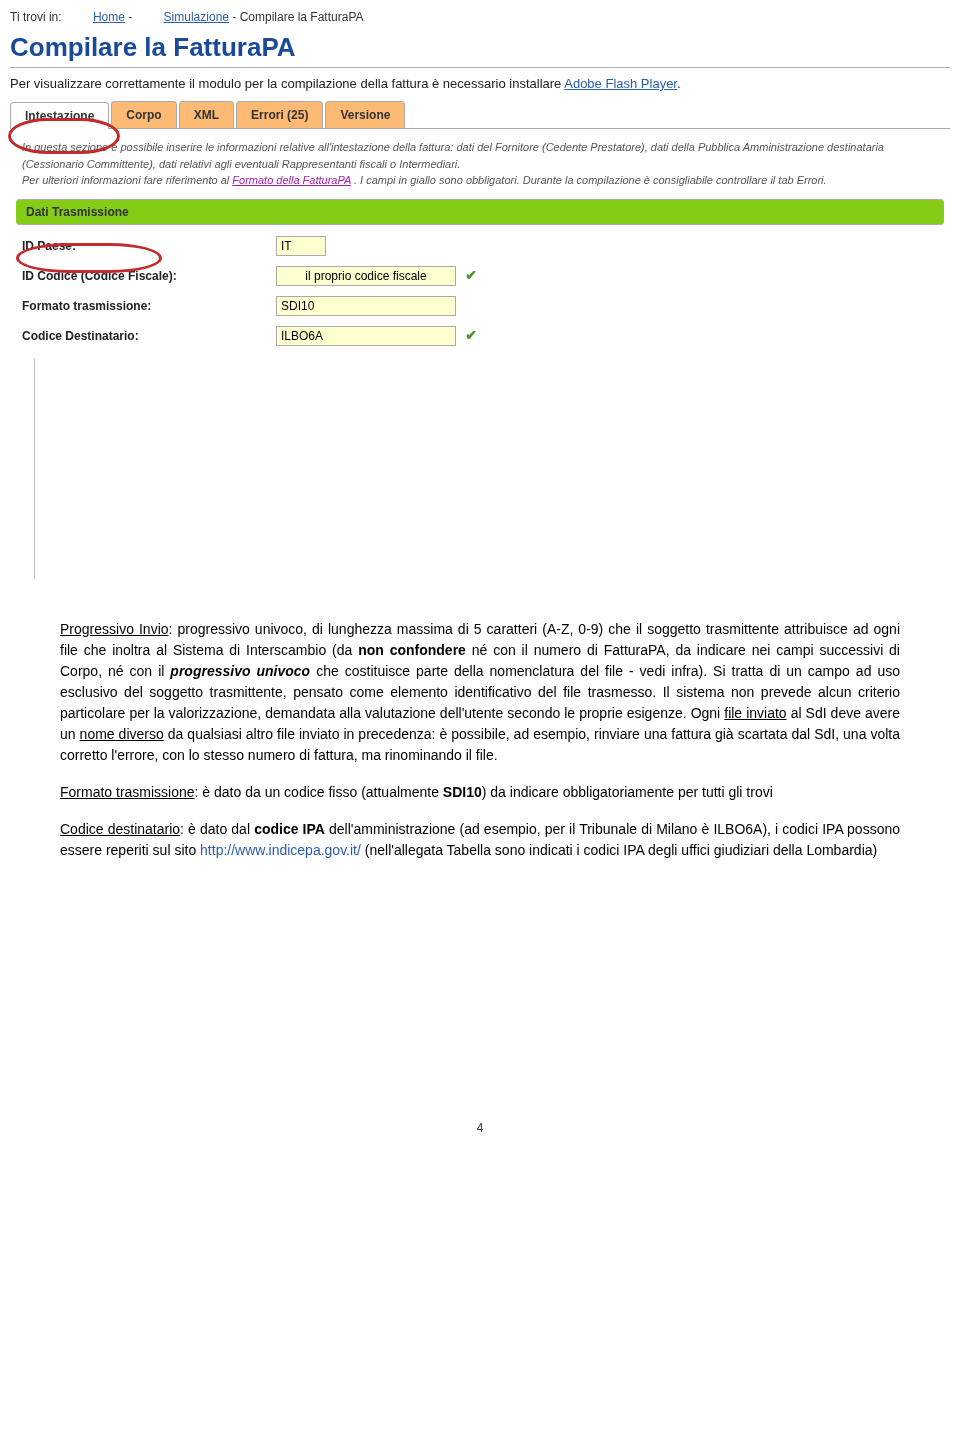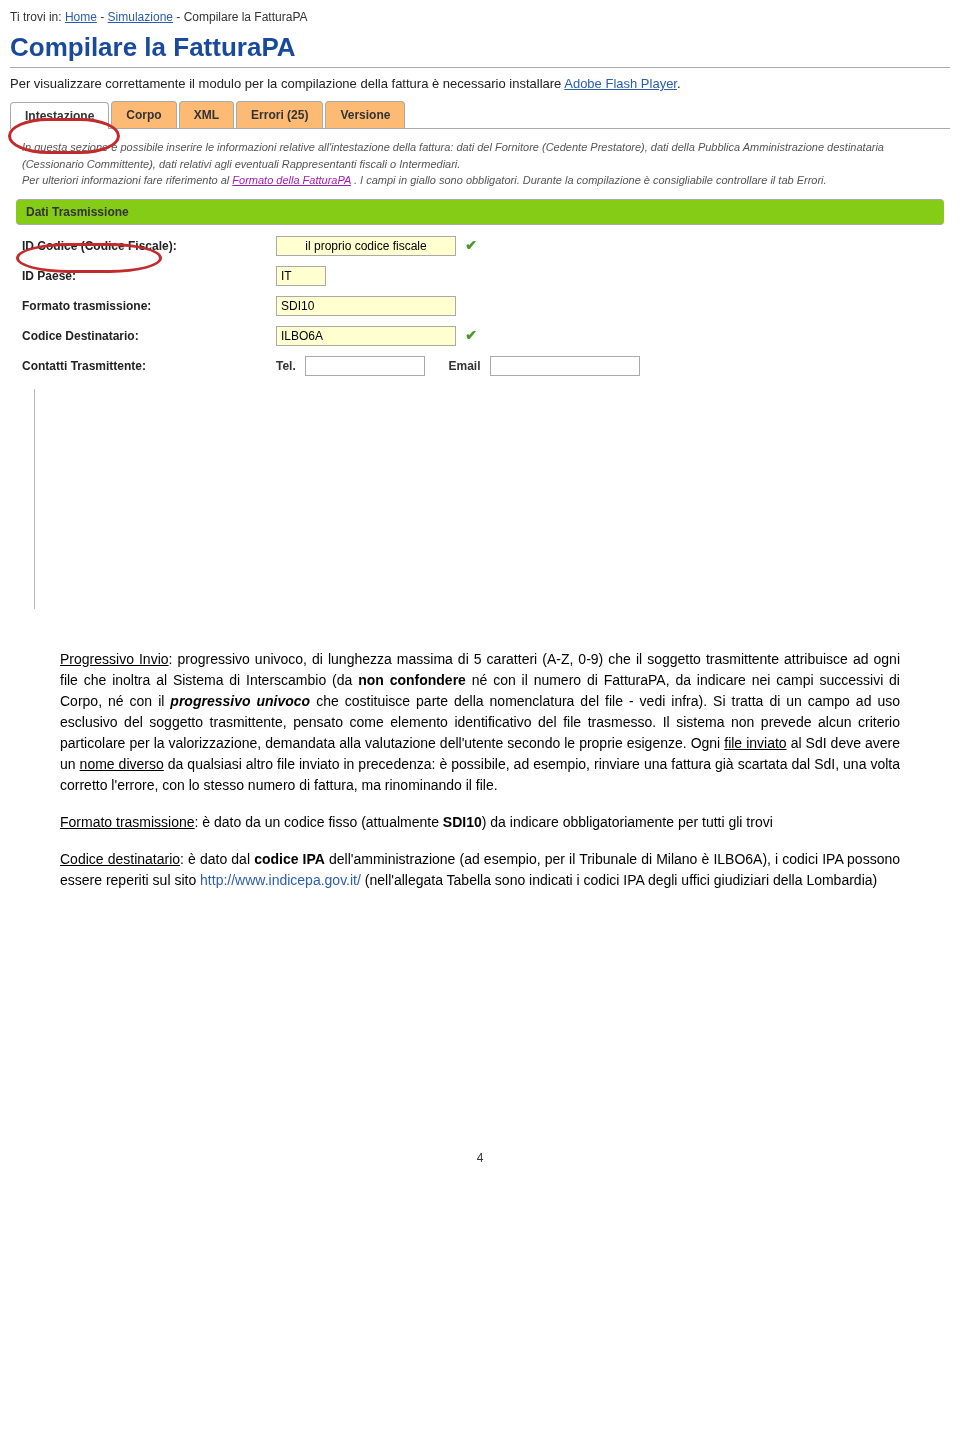--- a/index.html
+++ b/index.html
@@ -22,6 +22,7 @@
   .breadcrumb a {
     color: #2a5db0;
     text-decoration: underline;
+    margin-left: 28px;
   }
   .page-title {
     color: #1a4a9c;

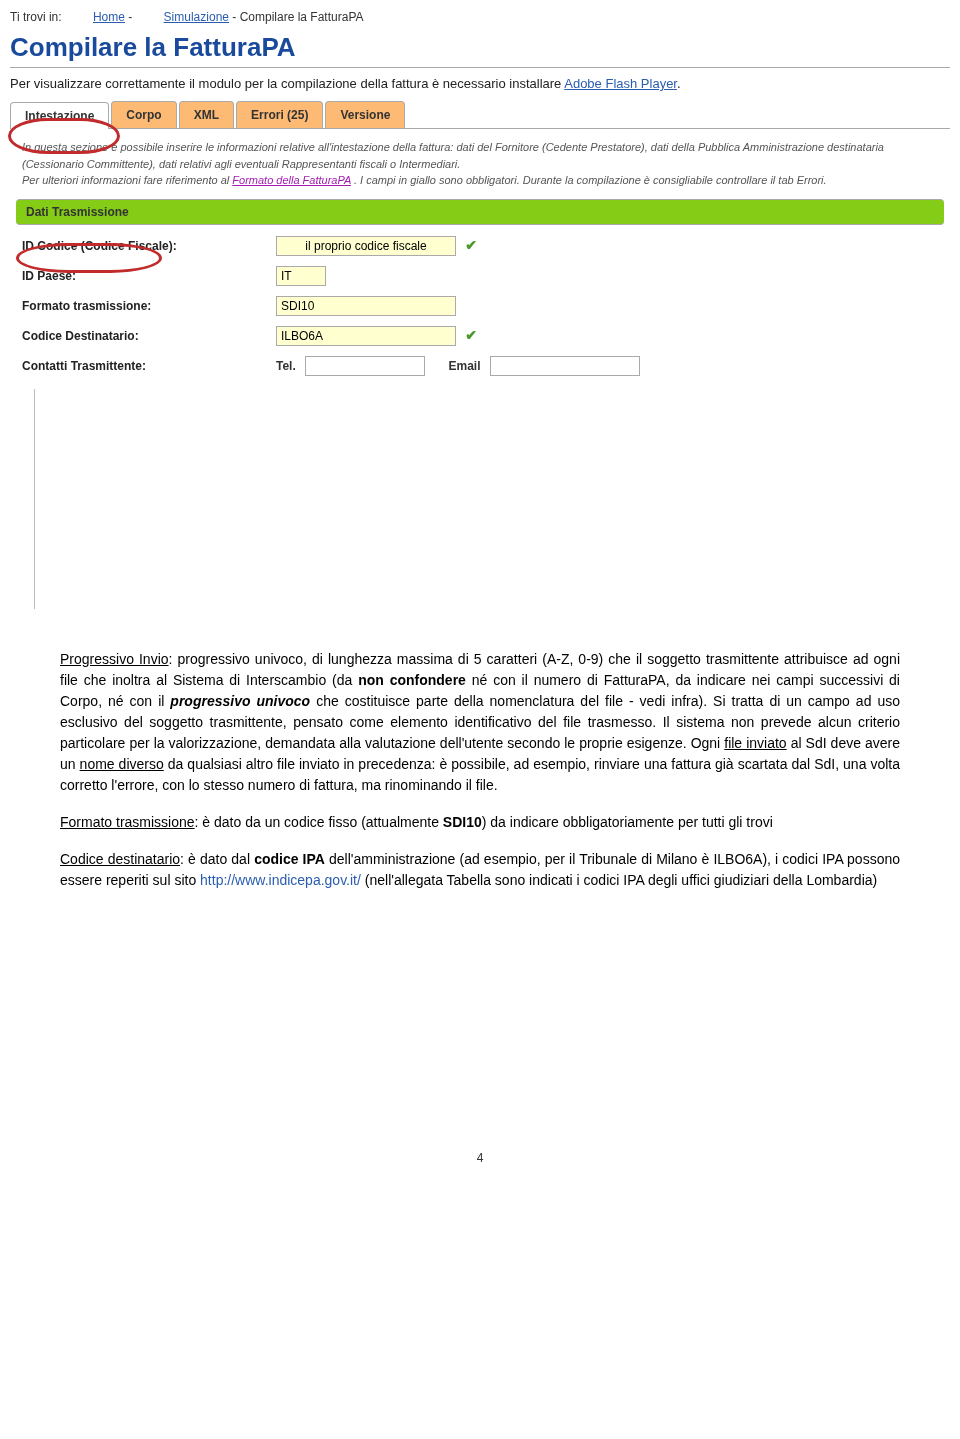--- a/index.html
+++ b/index.html
@@ -206,16 +206,16 @@
     <table class="form-table">
       <tbody>
           <tr>
+        <td class="lbl">ID Paese:</td>
+        <td>
+          <input type="text" style="width: 50px;" class="input-yellow" value="IT">
+        </td>
+      </tr>
+      <tr>
         <td class="lbl">ID Codice (Codice Fiscale):</td>
         <td>
           <input type="text" style="width: 180px; text-align: center;" class="input-yellow" value="il proprio codice fiscale">
           <span class="check-icon">✔</span>
-        </td>
-      </tr>
-      <tr>
-        <td class="lbl">ID Paese:</td>
-        <td>
-          <input type="text" style="width: 50px;" class="input-yellow" value="IT">
         </td>
       </tr>
       <tr>

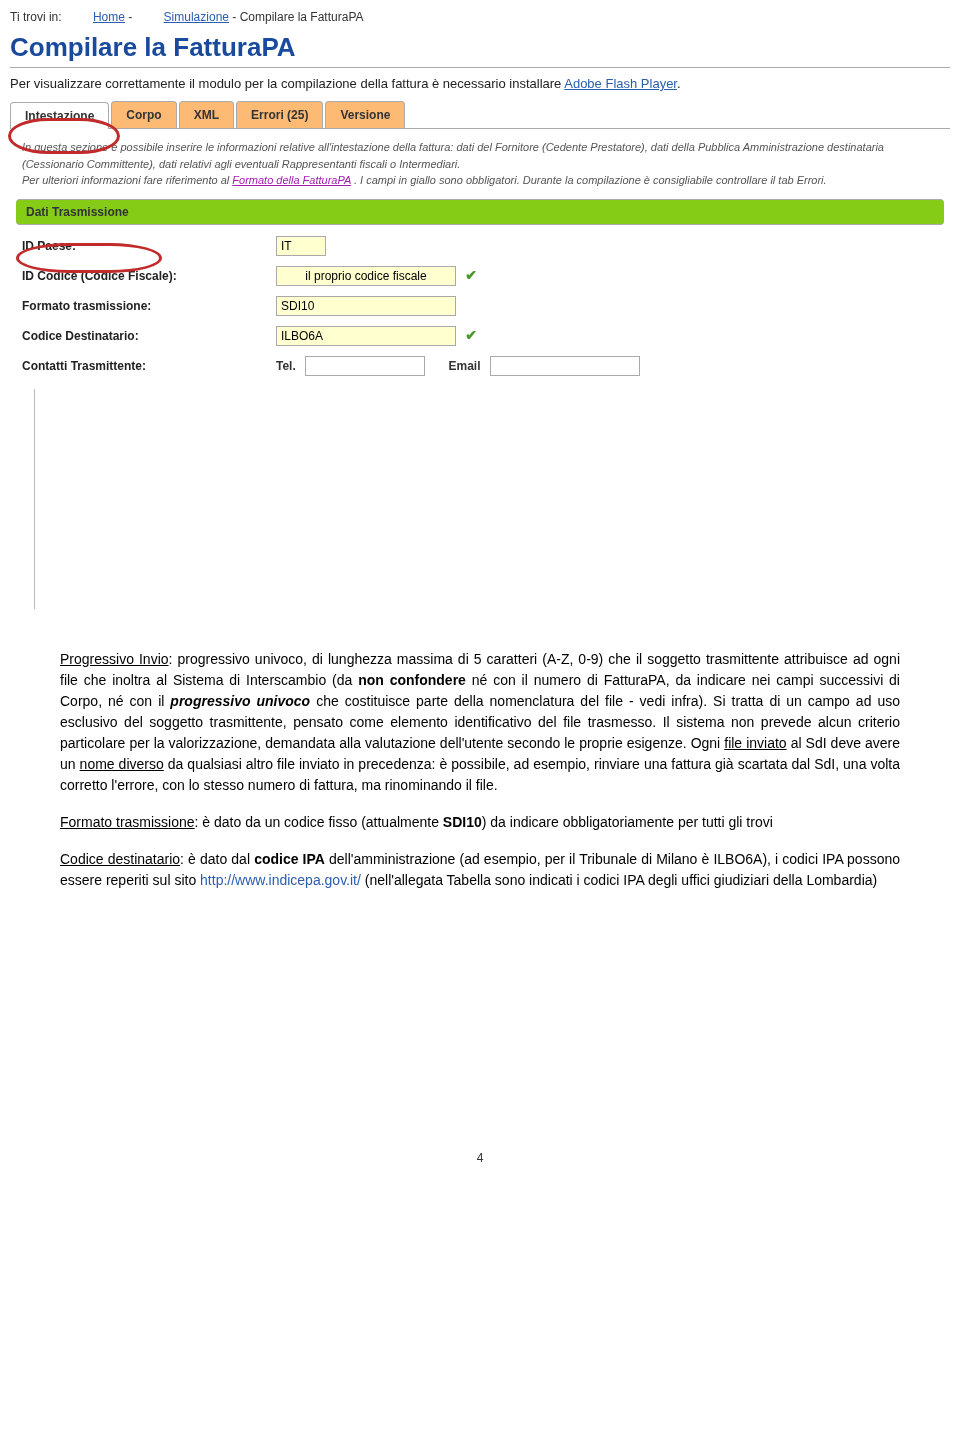--- a/index.html
+++ b/index.html
@@ -229,15 +229,6 @@
         <td>
           <input type="text" style="width: 180px;" class="input-yellow" value="ILBO6A">
           <span class="check-icon">✔</span>
-        </td>
-      </tr>
-      <tr>
-        <td class="lbl">Contatti Trasmittente:</td>
-        <td>
-          <span class="inline-lbl">Tel.</span>
-          <input type="text" style="width: 120px;">
-          <span class="inline-lbl" style="padding-left:20px">Email</span>
-          <input type="text" style="width: 150px;">
         </td>
       </tr>
     </tbody>

